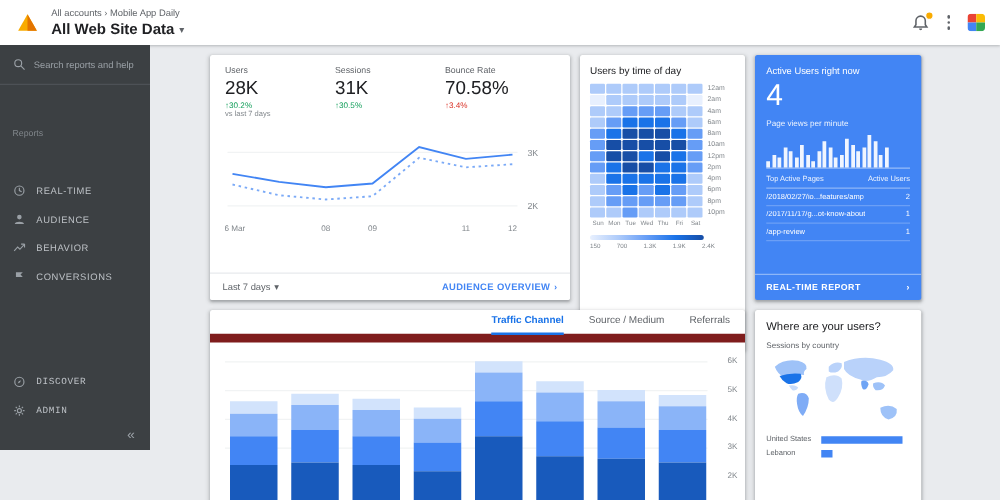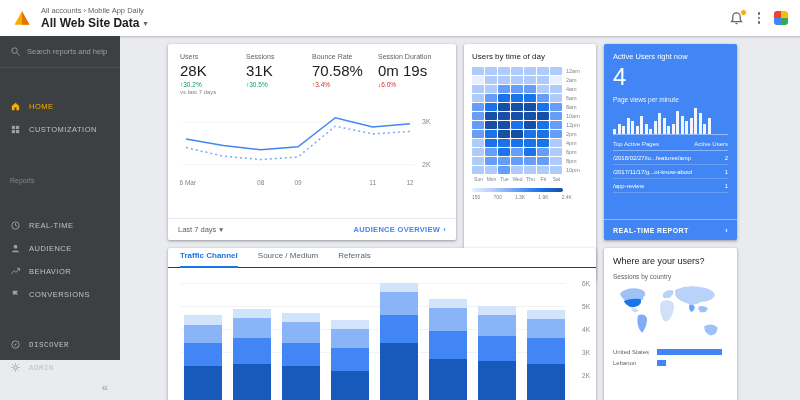--- a/index.html
+++ b/index.html
@@ -244,11 +244,6 @@
           <div class="m-label">Bounce Rate</div>
           <div class="m-value">70.58%</div>
           <div class="m-delta" style="color:#d93025">↑3.4%</div>
-        </div>
-        <div class="metric">
-          <div class="m-label">Session Duration</div>
-          <div class="m-value">0m 19s</div>
-          <div class="m-delta" style="color:#d93025">↓6.0%</div>
         </div>
       </div>
     <svg id="users-trend" width="264" height="94" viewBox="0 0 264 94">

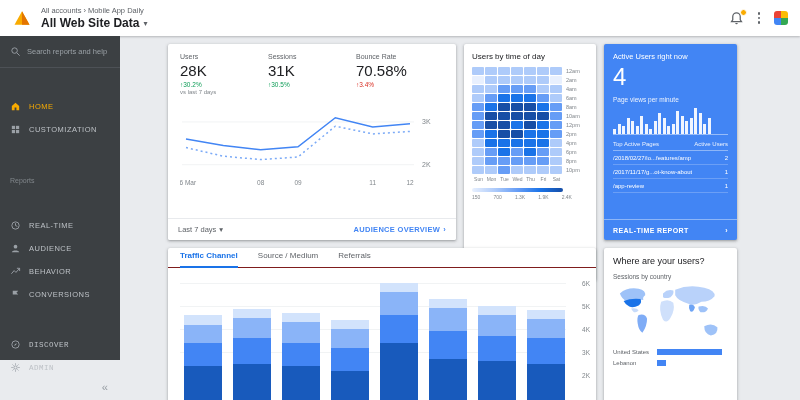--- a/index.html
+++ b/index.html
@@ -143,27 +143,6 @@
       </span>
       <span>Search reports and help</span>
     </div>
-    <div id="side-primary">
-        <div class="side-item active">
-          <span class="s-icon">
-            <svg viewBox="0 0 24 24" width="11" height="11">
-              <path d="M4 11 L12 4 L20 11 V20 H14 V14 H10 V20 H4 Z" fill="currentColor"></path>
-            </svg>
-          </span>
-          <span class="s-label">HOME</span>
-        </div>
-        <div class="side-item">
-          <span class="s-icon">
-            <svg viewBox="0 0 24 24" width="11" height="11">
-              <rect x="4" y="4" width="7" height="7" fill="currentColor"></rect>
-              <rect x="13" y="4" width="7" height="7" fill="currentColor"></rect>
-              <rect x="4" y="13" width="7" height="7" fill="currentColor"></rect>
-              <rect x="13" y="13" width="7" height="7" fill="currentColor"></rect>
-            </svg>
-          </span>
-          <span class="s-label">CUSTOMIZATION</span>
-        </div>
-      </div>
     <div class="side-section">Reports</div>
     <div id="side-reports">
         <div class="side-item">

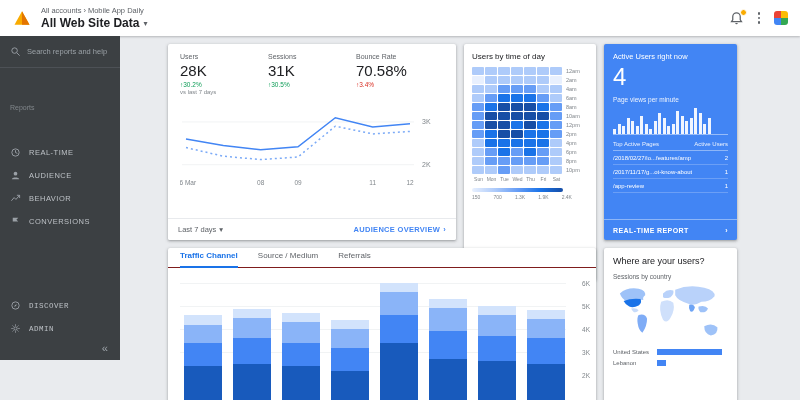--- a/index.html
+++ b/index.html
@@ -72,7 +72,7 @@
 
   #card-acquisition{left:168px;top:248px;width:428px;height:164px;}
   .acq-title{font-size:10px;color:#202124;padding:9px 12px 8px;}
-  .tabs{display:flex;gap:20px;padding:0 12px;border-bottom:1px solid #7f1d1d;}
+  .tabs{display:flex;gap:20px;padding:0 12px;border-bottom:7px solid #7f1d1d;justify-content:flex-end;}
   .tab{font-size:8px;color:#5f6368;padding:3px 0 6px;cursor:pointer;}
   .tab.active{color:#1a73e8;font-weight:bold;border-bottom:2px solid #1a73e8;margin-bottom:-1px;}
   .acq-chart{position:relative;height:116px;margin:6px 30px 0 12px;}

